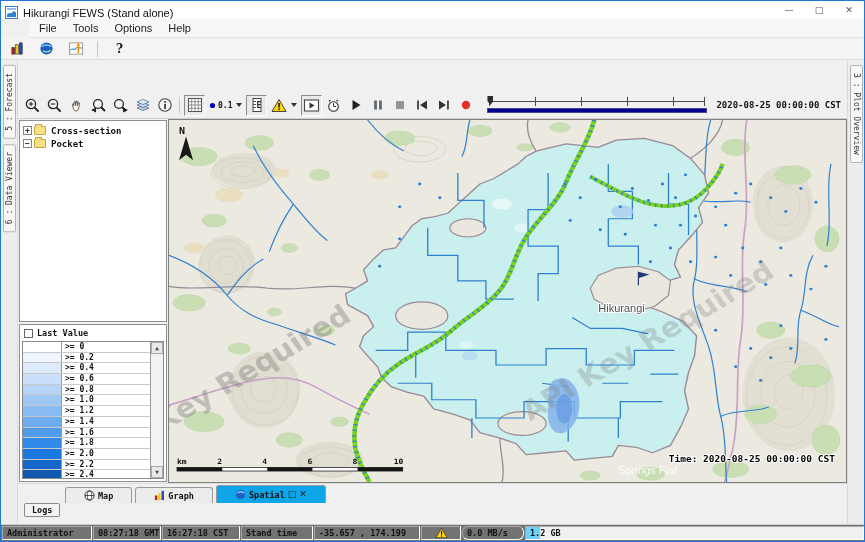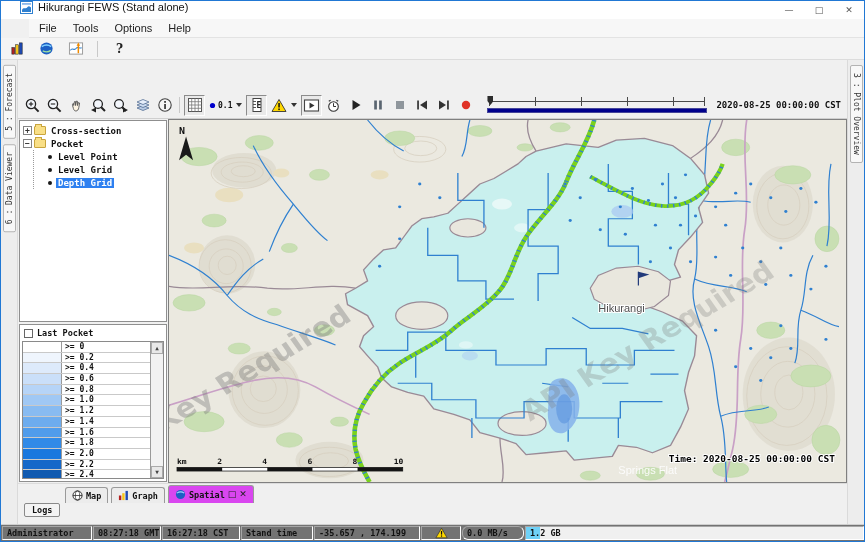--- a/index.html
+++ b/index.html
@@ -7,7 +7,7 @@
   .app{width:865px;height:542px;border:1px solid #2178d4;background:#f0f0f0;display:flex;flex-direction:column;
        font-family:"DejaVu Sans Mono",monospace;overflow:hidden;position:relative;}
   
-  .titlebar{height:18px;background:#fff;display:flex;align-items:flex-start;padding-left:19px;flex:none;}
+  .titlebar{height:18px;background:#fff;display:flex;align-items:flex-end;padding-left:4px;flex:none;}
   .title-text{font-family:"Liberation Sans",sans-serif;font-size:11px;color:#111;margin-left:5px;white-space:nowrap;}
   .win-controls{margin-left:auto;display:flex;height:100%;}
   .win-btn{width:30px;display:flex;align-items:center;justify-content:center;font-size:9px;color:#555;

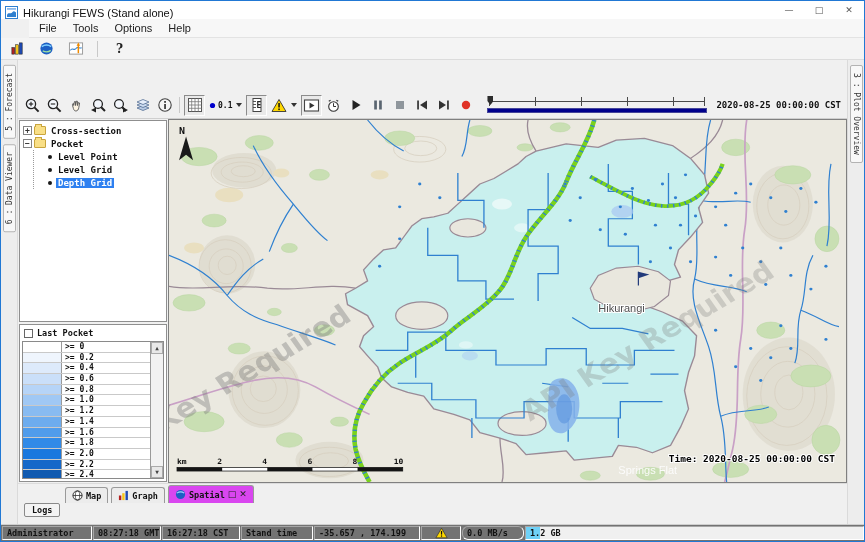--- a/index.html
+++ b/index.html
@@ -304,20 +304,6 @@
               <span class="expander">−</span>
               <span class="folder"></span>
               <span class="lab">Pocket</span>
-            </div>
-            <div class="tree-children">
-              <div class="trow">
-                <span class="bullet"></span>
-                <span class="lab">Level Point</span>
-              </div>
-              <div class="trow">
-                <span class="bullet"></span>
-                <span class="lab">Level Grid</span>
-              </div>
-              <div class="trow sel">
-                <span class="bullet"></span>
-                <span class="lab">Depth Grid</span>
-              </div>
             </div>
           </div>
 

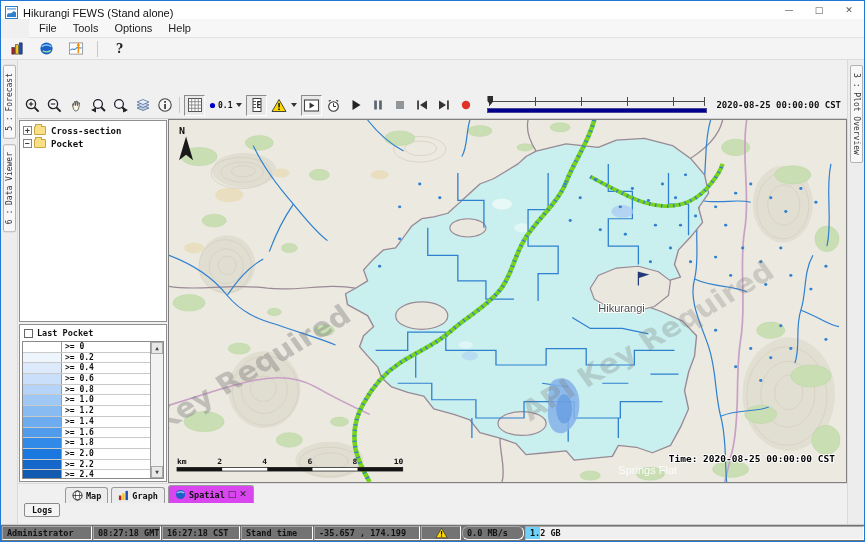--- a/index.html
+++ b/index.html
@@ -310,7 +310,7 @@
           <div class="legendbox">
             <div class="legend-header">
               <span class="chk"></span>
-              <span class="lab">Last Pocket</span>
+              <span class="lab">Last Value</span>
             </div>
             <div class="legend-list">
               <div class="legend-rows" id="legend-rows">

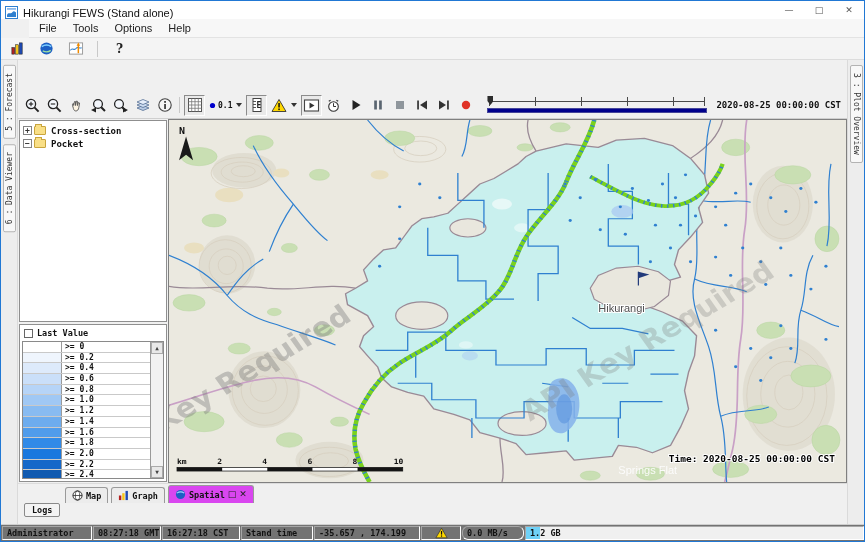--- a/index.html
+++ b/index.html
@@ -77,7 +77,7 @@
   
   .bottomtabs{height:20px;background:#f0f0f0;display:flex;align-items:flex-end;padding-left:47px;gap:3px;flex:none;border-top:1px solid #dcdcdc;}
   .btab{height:16px;display:flex;align-items:center;gap:3px;border:1px solid #9a9a9a;border-bottom:none;
-        border-radius:3px 3px 0 0;padding:0 6px;font-size:8.5px;font-weight:700;color:#111;background:#ececec;}
+        border-radius:3px 3px 0 0;padding:0 18px;font-size:8.5px;font-weight:700;color:#111;background:#ececec;}
   .btab.active{background:#d946ef;height:18px;}
   .tabglyph{font-size:9px;font-family:"DejaVu Sans",sans-serif;color:#222;line-height:1;}
   .logsrow{height:21px;background:#f0f0f0;display:flex;align-items:flex-start;padding-left:6px;flex:none;}

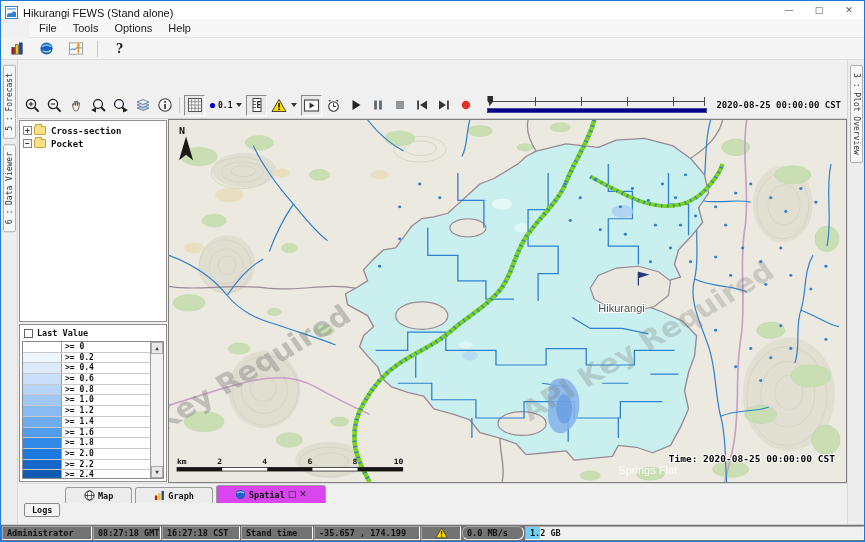--- a/index.html
+++ b/index.html
@@ -78,7 +78,7 @@
   .bottomtabs{height:20px;background:#f0f0f0;display:flex;align-items:flex-end;padding-left:47px;gap:3px;flex:none;border-top:1px solid #dcdcdc;}
   .btab{height:16px;display:flex;align-items:center;gap:3px;border:1px solid #9a9a9a;border-bottom:none;
         border-radius:3px 3px 0 0;padding:0 18px;font-size:8.5px;font-weight:700;color:#111;background:#ececec;}
-  .btab.active{background:#d946ef;height:18px;}
+  .btab.active{background:#0ea5e9;height:18px;}
   .tabglyph{font-size:9px;font-family:"DejaVu Sans",sans-serif;color:#222;line-height:1;}
   .logsrow{height:21px;background:#f0f0f0;display:flex;align-items:flex-start;padding-left:6px;flex:none;}
   .logsbtn{font-size:8.5px;font-weight:700;border:1px solid #8a8a8a;background:#f4f4f4;padding:1px 7px;border-radius:2px;color:#111;}

